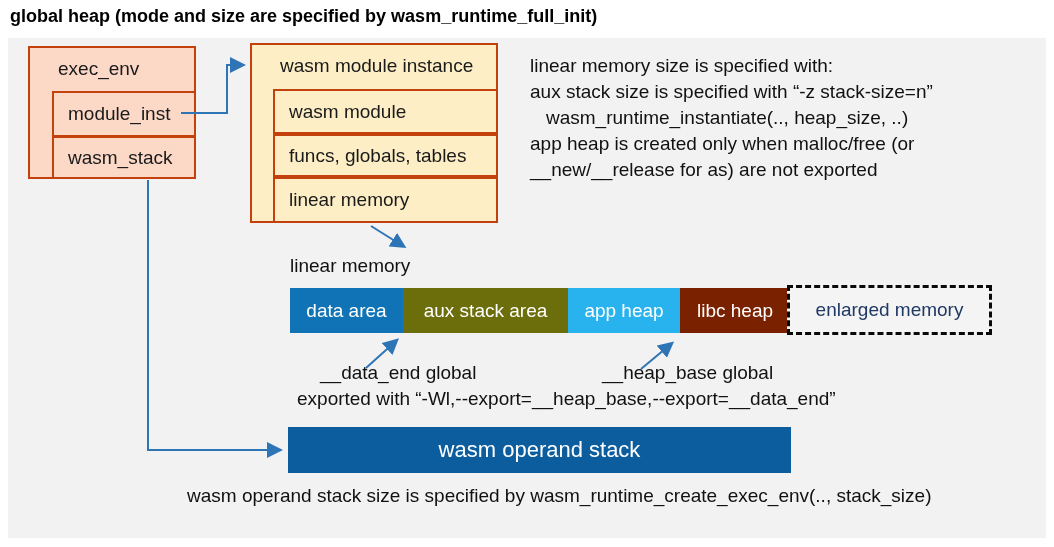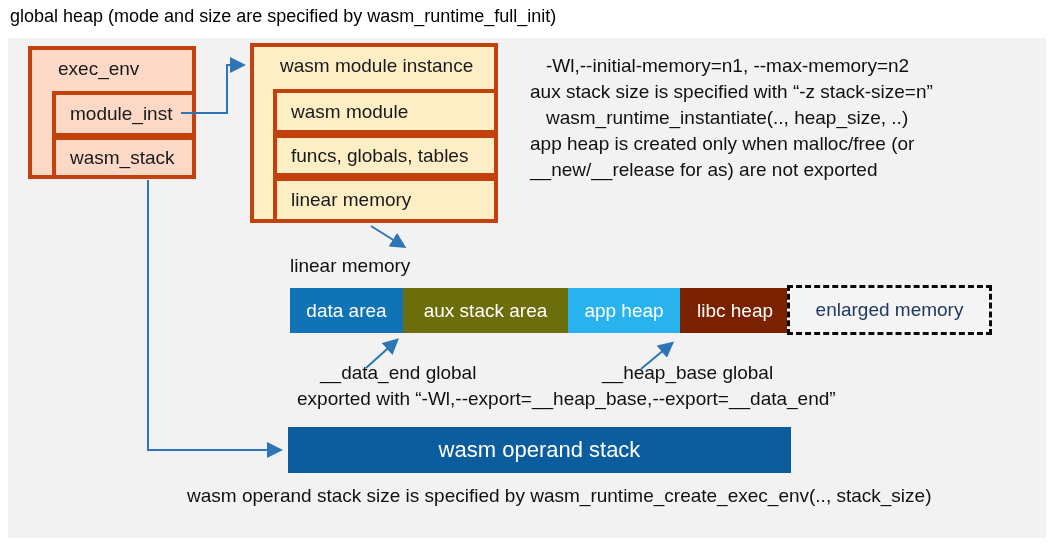--- a/index.html
+++ b/index.html
@@ -9,7 +9,7 @@
     font-family:"Liberation Sans", sans-serif;
   }
   .abs{position:absolute;box-sizing:border-box}
-  .title{left:10px;top:6px;font-size:18px;font-weight:400;color:#000;white-space:nowrap}
+  .title{left:10px;top:6px;font-size:18px;font-weight:700;color:#000;white-space:nowrap}
   .panel{left:8px;top:38px;width:1038px;height:500px;background:#f2f2f2}
 
   .box{position:absolute;box-sizing:border-box;border:4px solid #c2410c;font-size:19px}

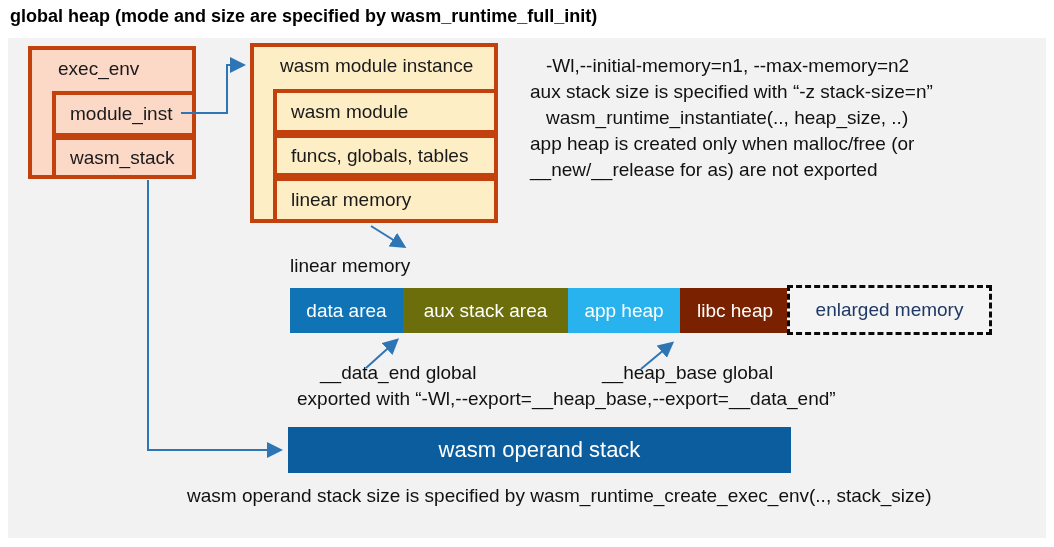--- a/index.html
+++ b/index.html
@@ -54,6 +54,7 @@
 <div class="box cream row" style="left:273px;top:177px;width:225px;height:46px">linear memory</div>
 
 <div class="noteblock" style="left:530px;top:53px">
+  <div>linear memory size is specified with:</div>
   <div class="indent">-Wl,--initial-memory=n1, --max-memory=n2</div>
   <div>aux stack size is specified with “-z stack-size=n”</div>
   <div class="indent">wasm_runtime_instantiate(.., heap_size, ..)</div>

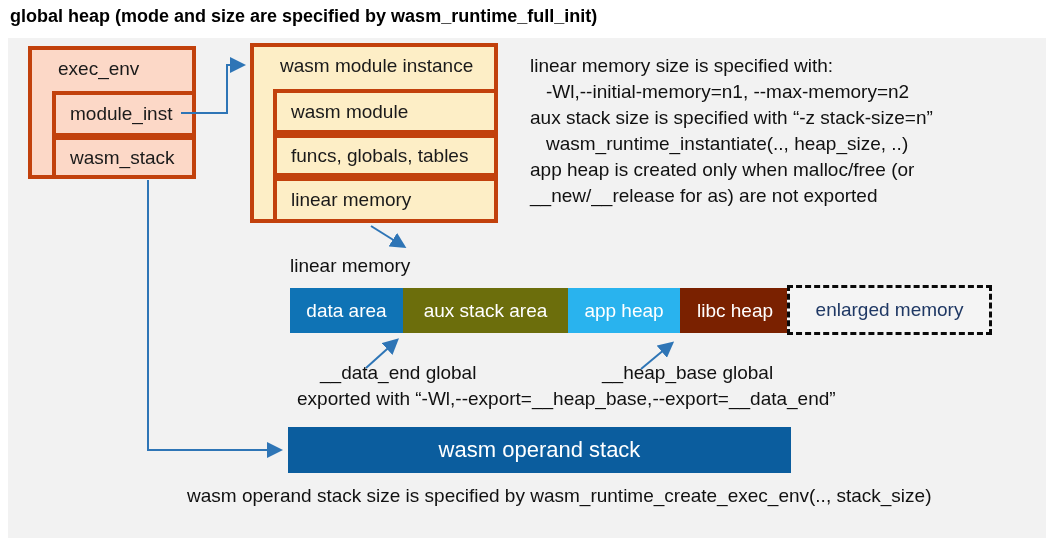--- a/index.html
+++ b/index.html
@@ -55,7 +55,6 @@
 
 <div class="noteblock" style="left:530px;top:53px">
   <div>linear memory size is specified with:</div>
-  <div class="indent">-Wl,--initial-memory=n1, --max-memory=n2</div>
   <div>aux stack size is specified with “-z stack-size=n”</div>
   <div class="indent">wasm_runtime_instantiate(.., heap_size, ..)</div>
   <div>app heap is created only when malloc/free (or</div>

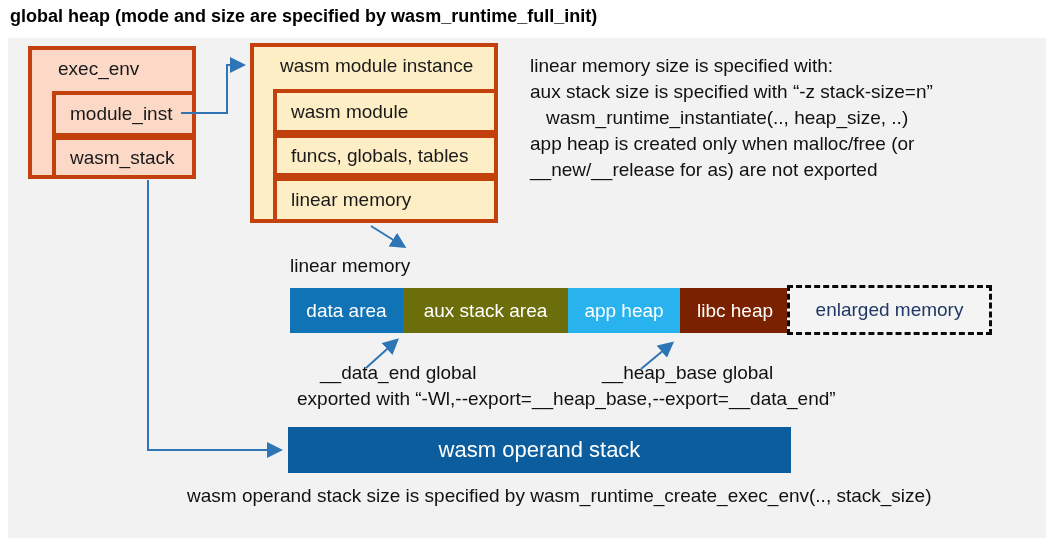--- a/index.html
+++ b/index.html
@@ -12,7 +12,7 @@
   .title{left:10px;top:6px;font-size:18px;font-weight:700;color:#000;white-space:nowrap}
   .panel{left:8px;top:38px;width:1038px;height:500px;background:#f2f2f2}
 
-  .box{position:absolute;box-sizing:border-box;border:4px solid #c2410c;font-size:19px}
+  .box{position:absolute;box-sizing:border-box;border:2px solid #c2410c;font-size:19px}
   .pink{background:#fcd8c7}
   .cream{background:#fdeec6}
   .boxlabel{position:absolute;box-sizing:border-box;display:flex;align-items:center;

